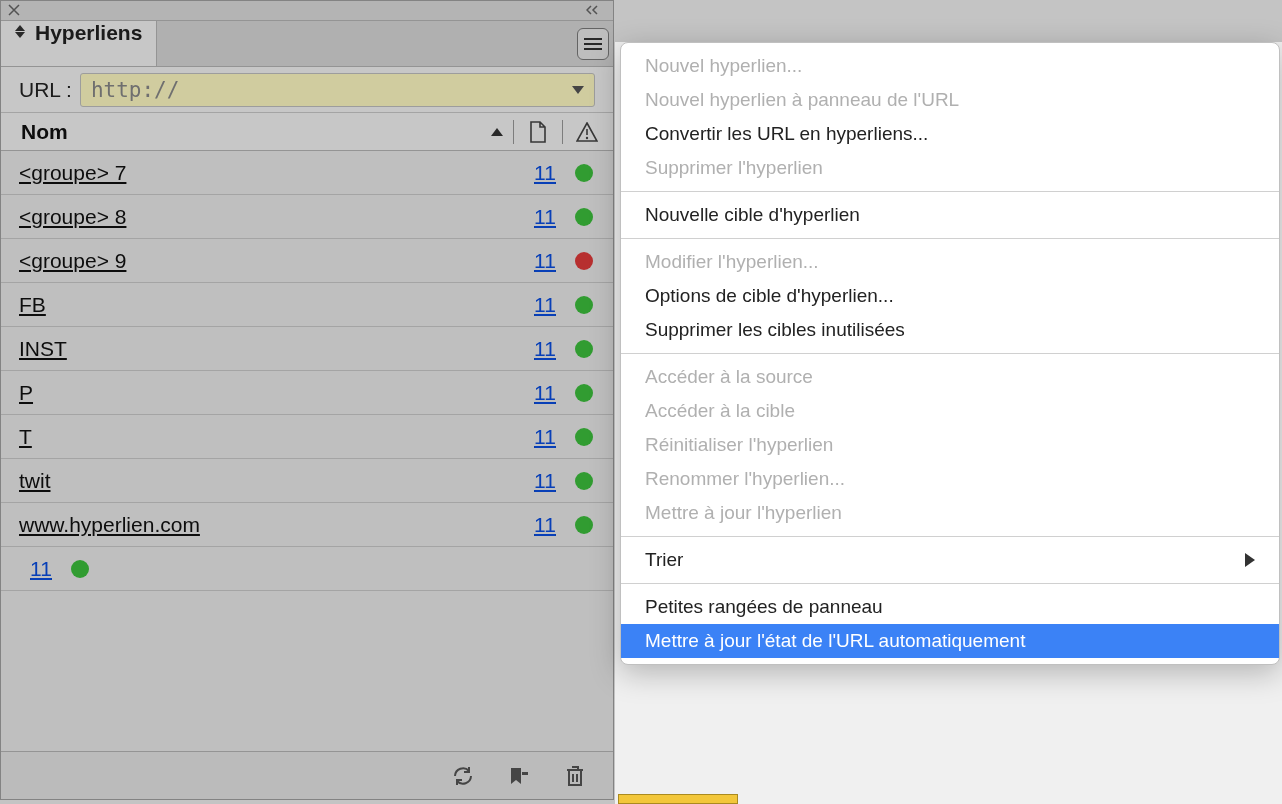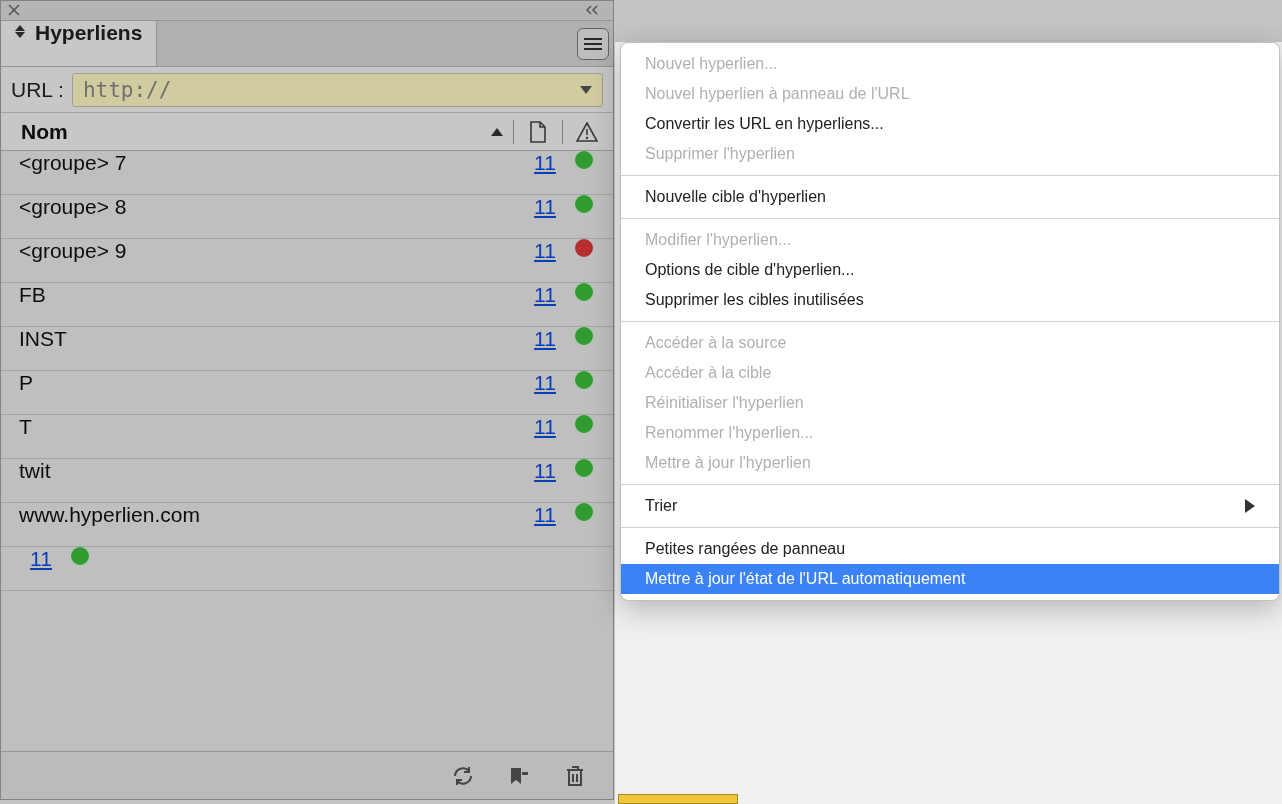--- a/index.html
+++ b/index.html
@@ -205,7 +205,7 @@
     box-shadow: 0 8px 30px rgba(0,0,0,0.25);
     padding: 6px 0;
     z-index: 100;
-    font-size: 16px;
+    font-size: 19px;
   }
   .menu .mi {
     padding: 6px 24px;

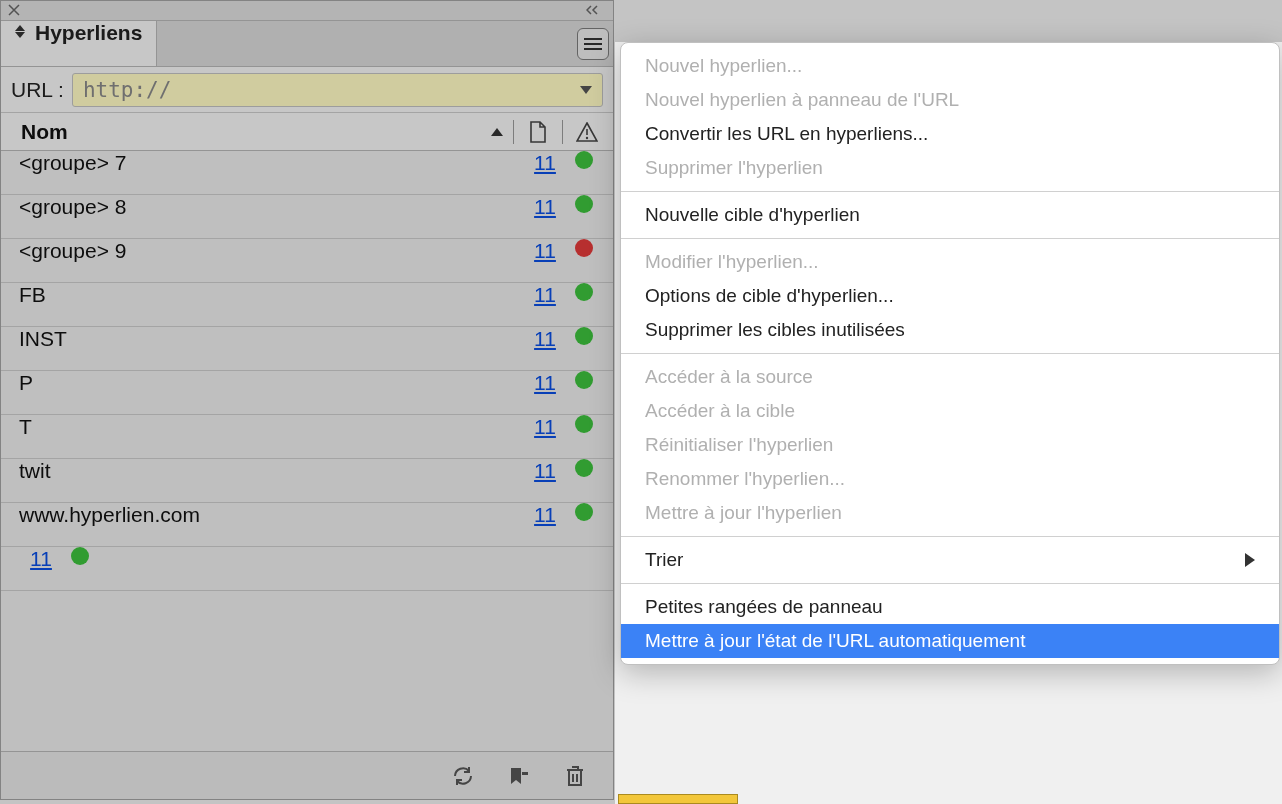--- a/index.html
+++ b/index.html
@@ -111,7 +111,7 @@
   .url-row {
     height:46px;
     display:flex; align-items:center;
-    padding: 0 10px;
+    padding: 0 18px;
     gap: 8px;
     border-bottom: 1px solid #c9c9c9;
   }

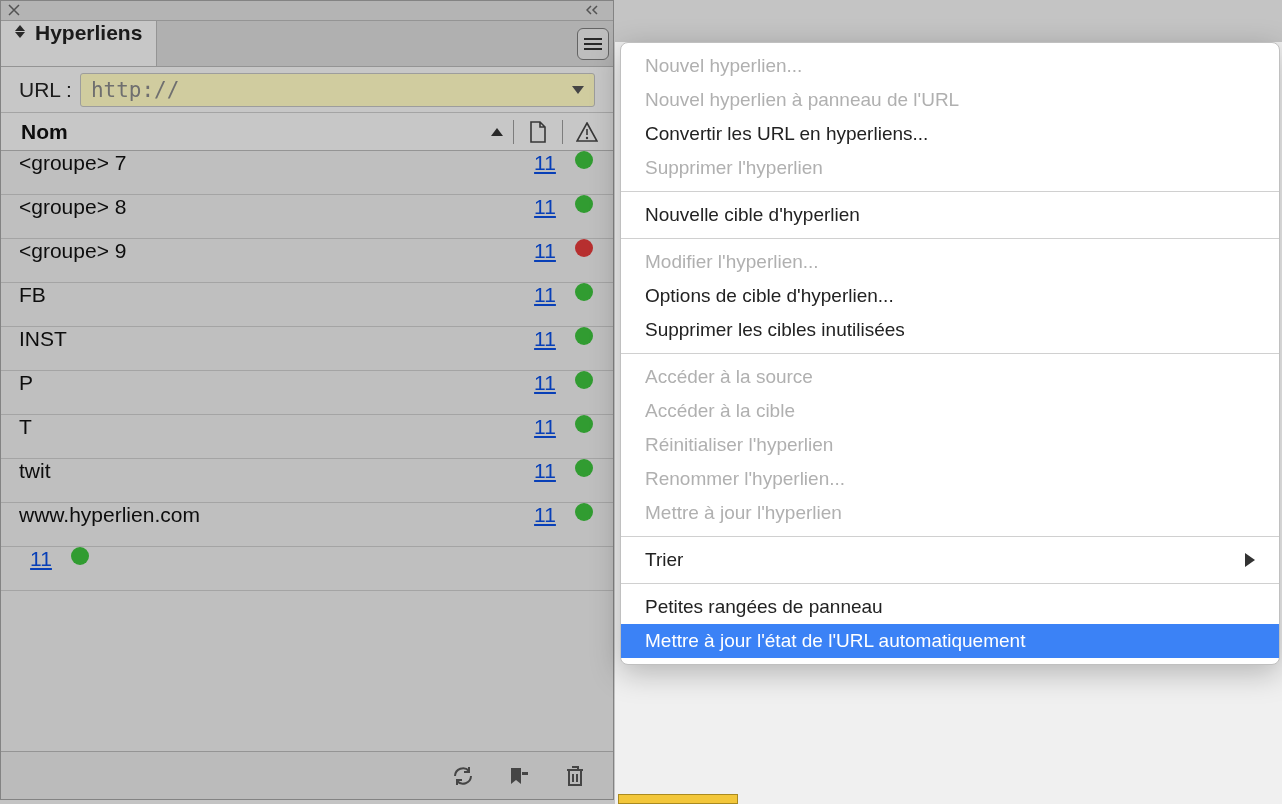--- a/index.html
+++ b/index.html
@@ -164,9 +164,10 @@
   .row {
     height:44px;
     border-bottom:1px solid #c9c9c9;
-    display:flex; 
+    display:flex; align-items:center;
     padding: 0 12px 0 18px;
     color:#111;
+    text-decoration:underline;
   }
   .row .name { flex:1; }
   .row .count {

